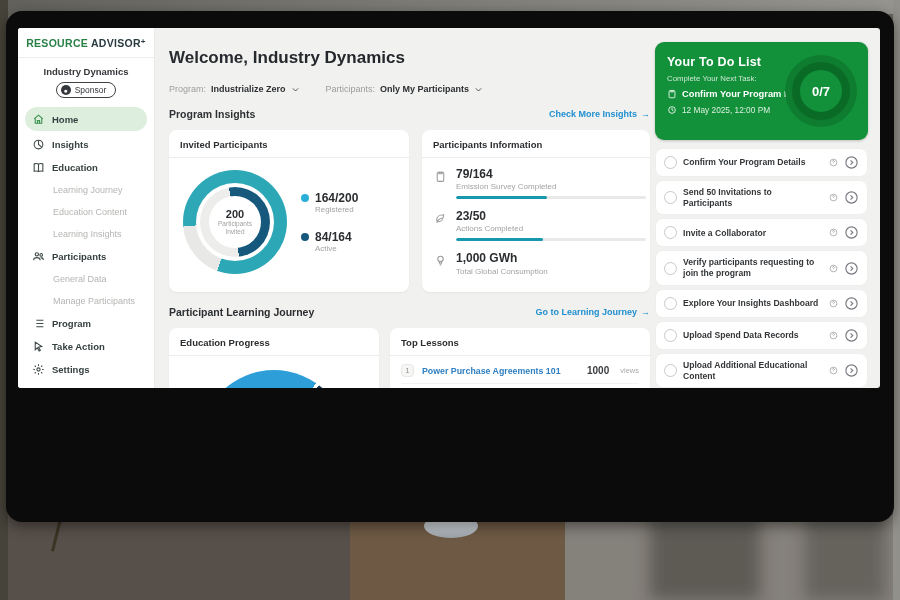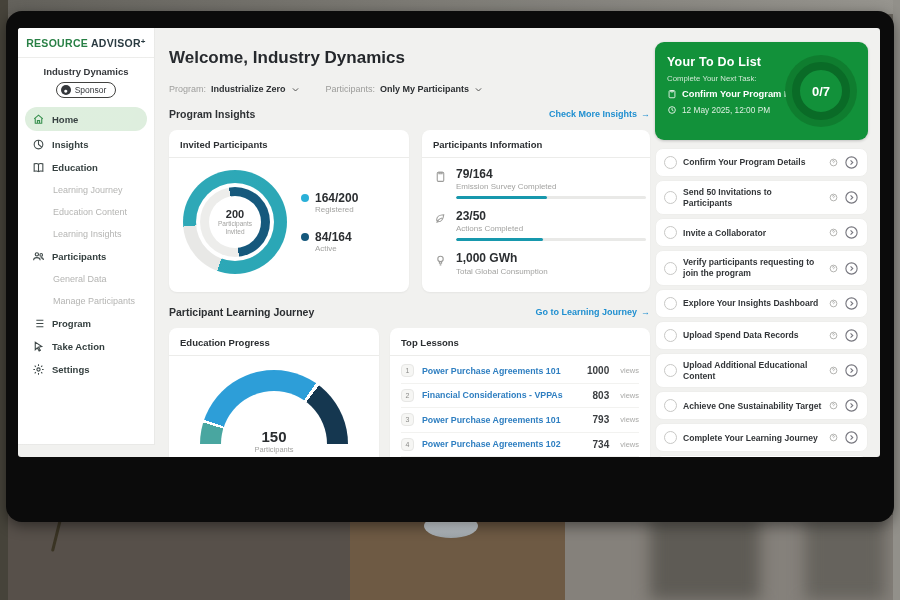--- a/index.html
+++ b/index.html
@@ -25,7 +25,7 @@
   
   .monitor { position:absolute; left:6px; top:11px; width:888px; height:511px; background:#0b0b0b;
     border-radius:16px; z-index:2; box-shadow:0 4px 14px rgba(0,0,0,.45); }
-  .screen { position:absolute; left:12px; top:17px; width:862px; height:429px; background:#f1f1ef;
+  .screen { position:absolute; left:12px; top:17px; width:862px; height:360px; background:#f1f1ef;
     overflow:hidden; border-radius:3px; }
   .screen::after { content:''; position:absolute; inset:0; pointer-events:none;
     background:linear-gradient(115deg, rgba(255,255,255,.05) 0%, rgba(255,255,255,0) 35%); }

